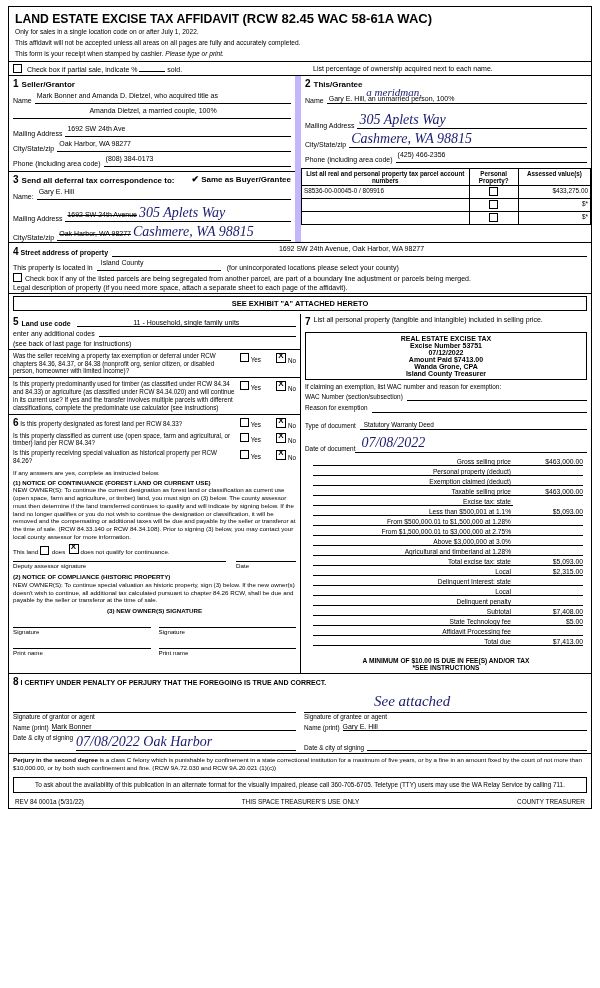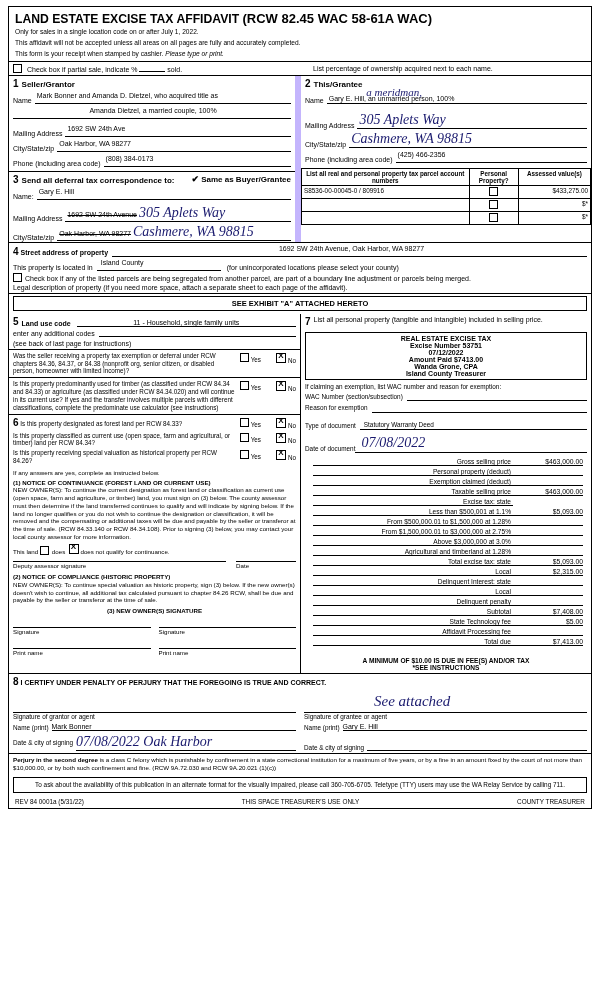--- a/index.html
+++ b/index.html
@@ -465,7 +465,7 @@
       </div>
     </div>
     <div class="two" style="margin-top:3px">
-      <div style="flex:1;padding-right:8px;display:flex;align-items:center">
+      <div style="flex:1;padding-right:8px;display:flex;align-items:flex-start">
         <span class="sig" style="margin-right:3px">Date &amp; city of signing</span>
         <span class="hand2" style="flex:1;border-bottom:1px solid #000">07/08/2022  Oak Harbor</span>
       </div>

